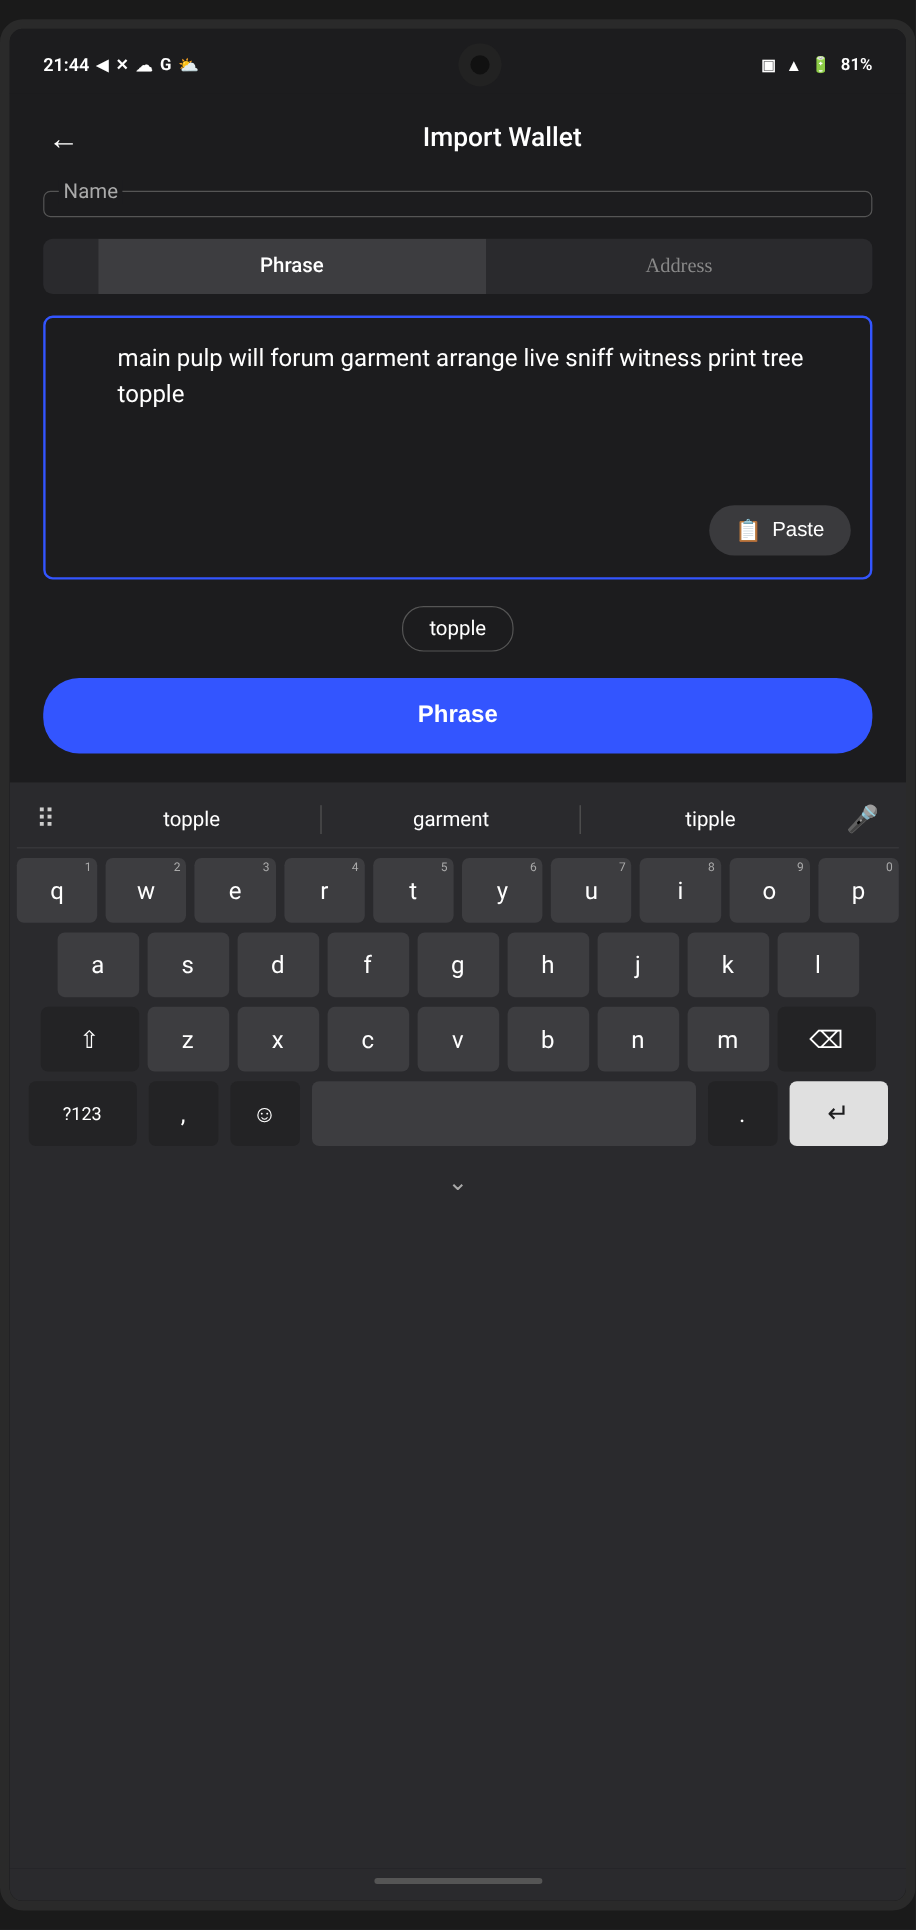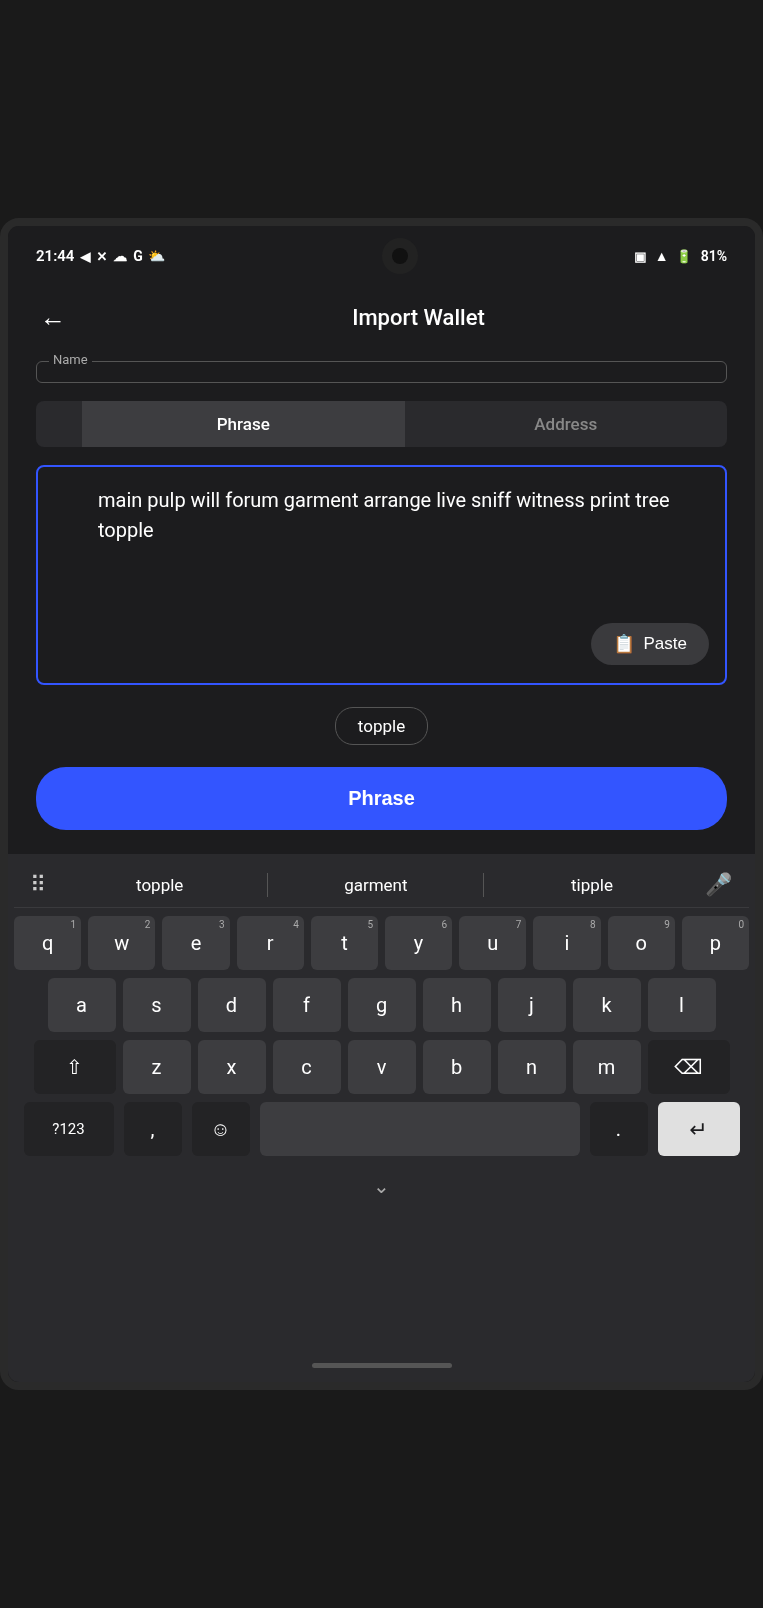--- a/index.html
+++ b/index.html
@@ -13,7 +13,7 @@
     }
     .phone-frame {
       width: 763px;
-      height: 1172px;
+      height: 1576px;
       background: #1c1c1e;
       border-radius: 19px;
       border: 8px solid #2a2a2a;

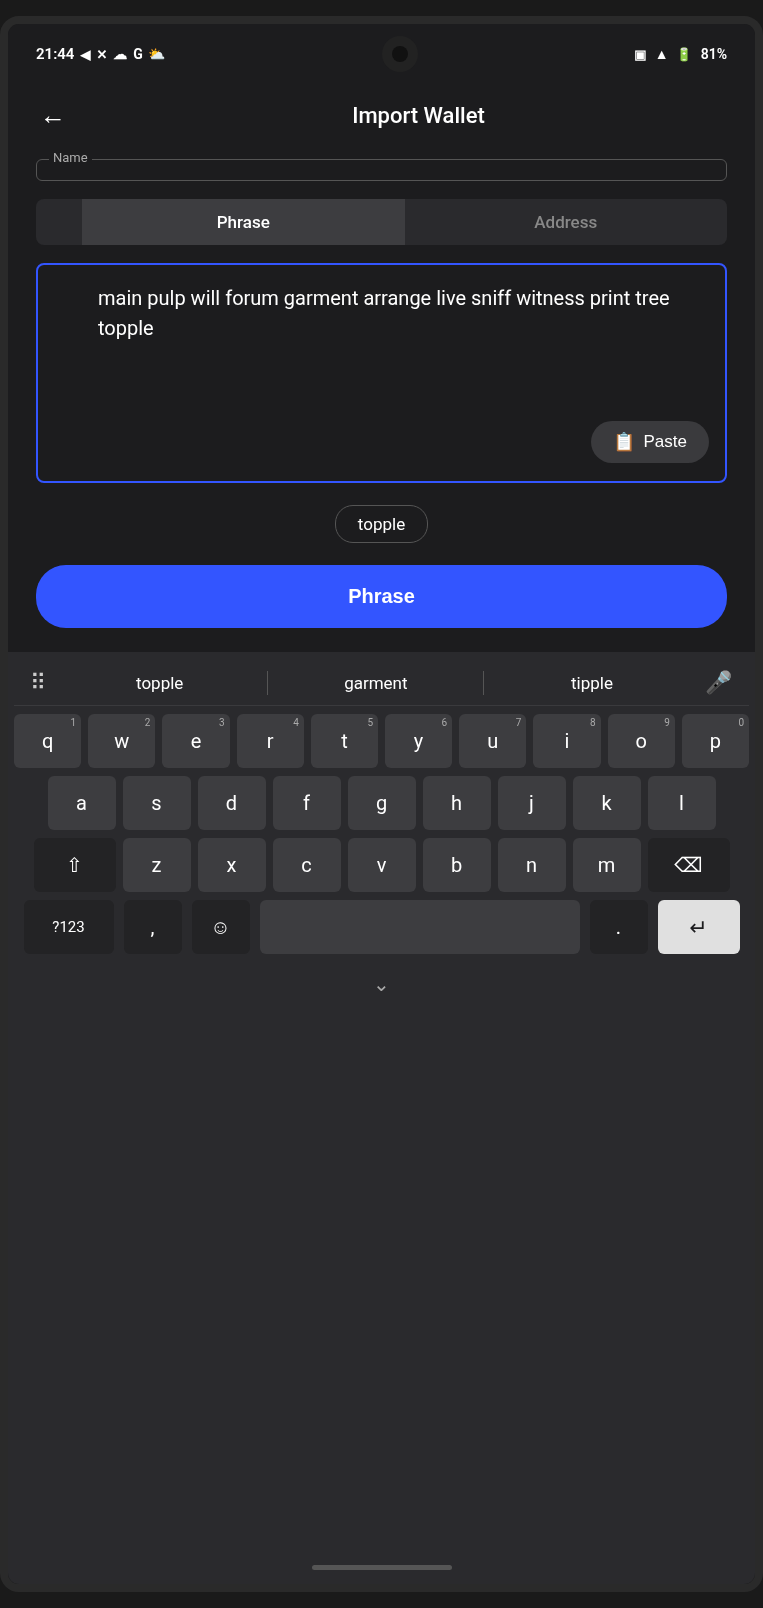--- a/index.html
+++ b/index.html
@@ -98,7 +98,7 @@
       left: 12px;
       background: #1c1c1e;
       padding: 0 4px;
-      font-size: 13px;
+      font-size: 17px;
       color: #aaa;
     }
     .input-value {

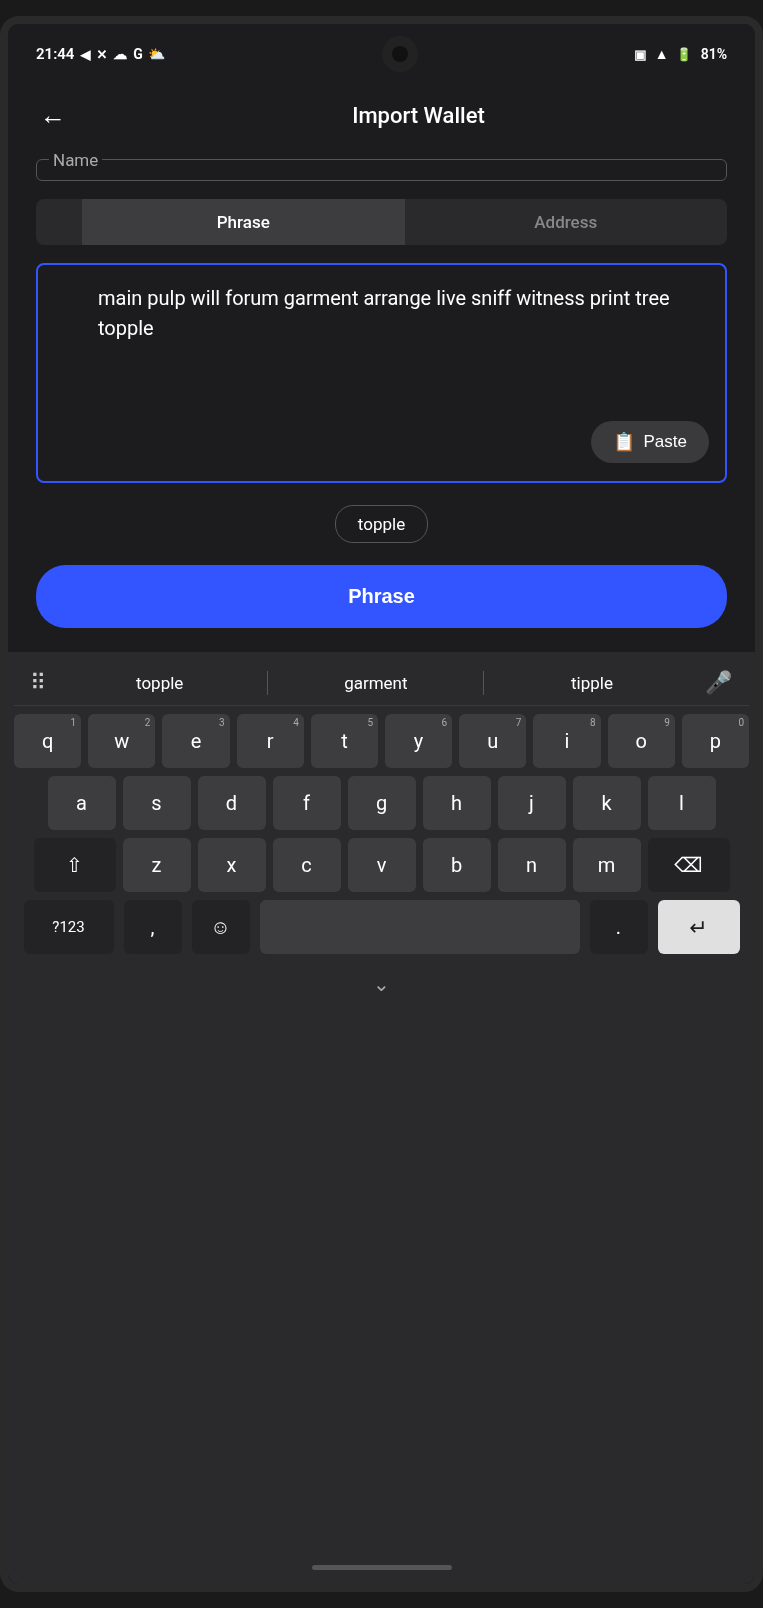--- a/index.html
+++ b/index.html
@@ -130,6 +130,7 @@
     .tab.inactive {
       background: transparent;
       color: #888;
+      font-family: Liberation Serif, serif;
     }
     
     .phrase-box {

